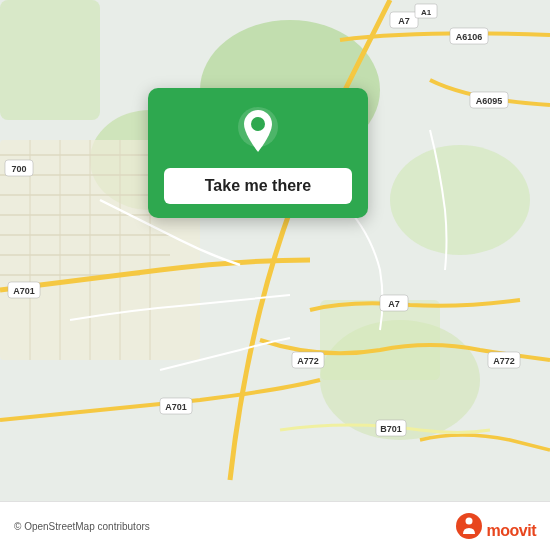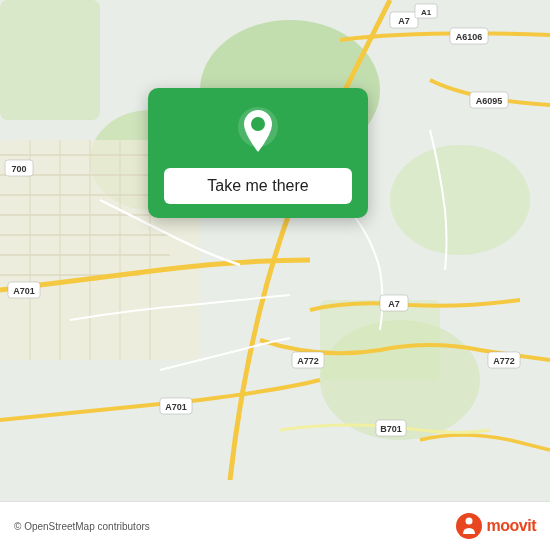--- a/index.html
+++ b/index.html
@@ -63,7 +63,7 @@
       border-radius: 6px;
       padding: 9px 24px;
       font-size: 16px;
-      font-weight: 400;
+      font-weight: 700;
       cursor: pointer;
       width: 100%;
       text-align: center;

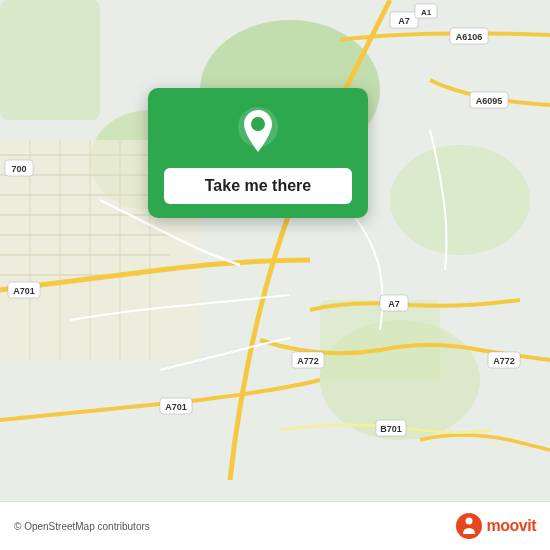--- a/index.html
+++ b/index.html
@@ -103,7 +103,7 @@
 
     .moovit-logo {
       display: flex;
-      align-items: center;
+      align-items: flex-end;
       gap: 4px;
     }
 

